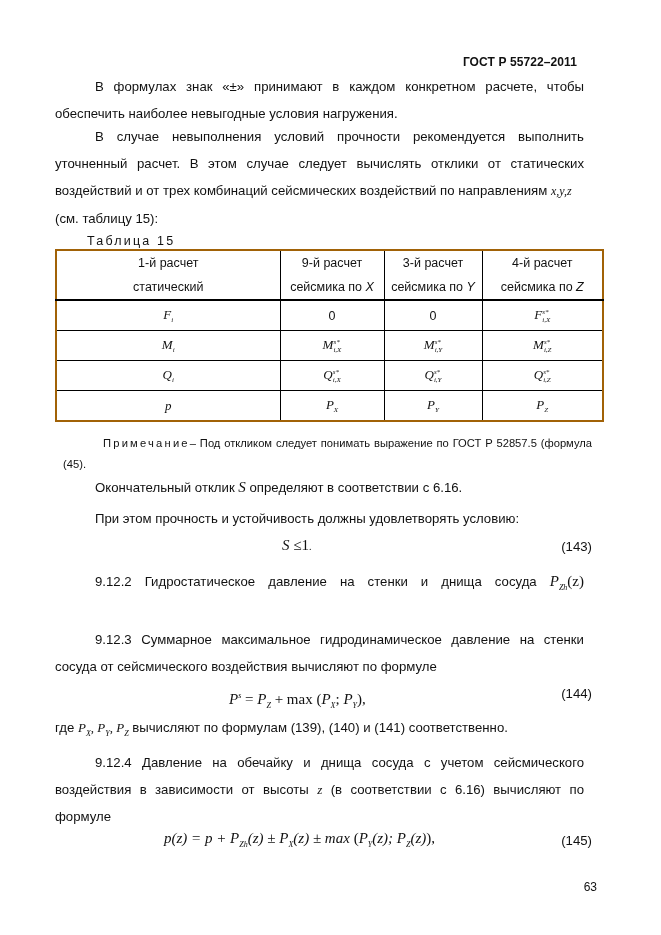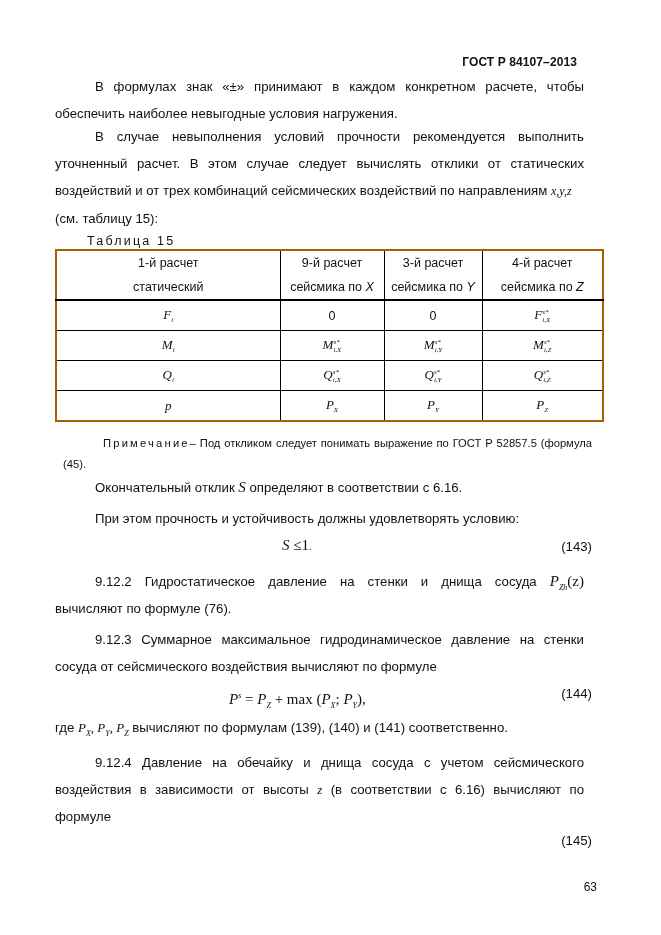--- a/index.html
+++ b/index.html
@@ -49,7 +49,7 @@
 </head>
 <body>
 
-<div class="abs header">ГОСТ Р 84107–2013</div>
+<div class="abs header">ГОСТ Р 55722–2011</div>
 
 <div class="abs para" style="top:73px;">
   <span class="ind"></span><span>В формулах знак «±» принимают в каждом конкретном расчете, чтобы обеспечить наиболее невыгодные условия нагружения.</span>

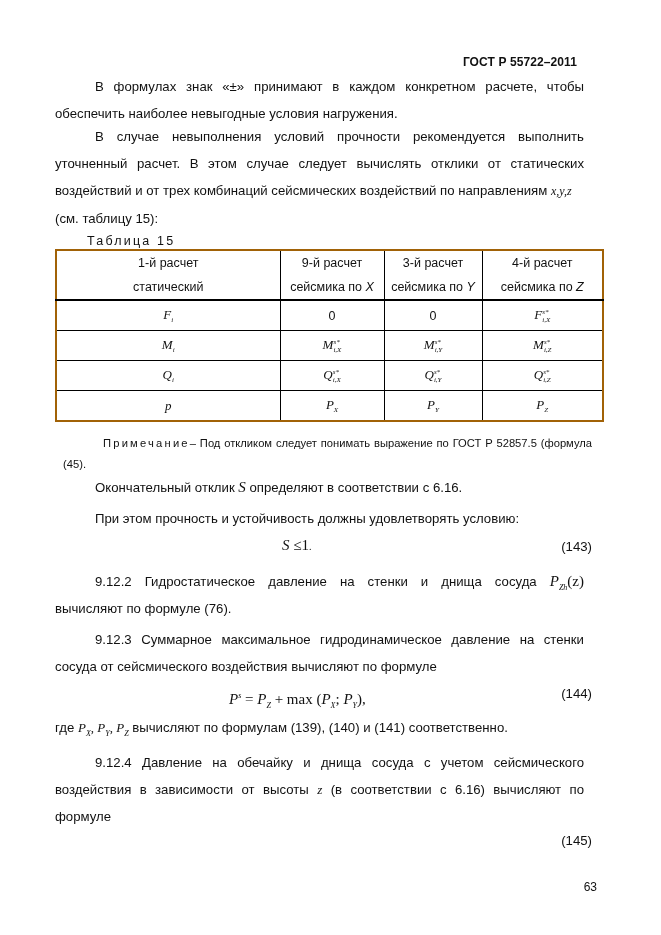--- a/index.html
+++ b/index.html
@@ -143,7 +143,6 @@
 <div class="abs para just-last-off" style="top:568px;">
   <div style="text-align-last:justify;"><span class="ind"></span><span>9.12.2</span> <span>Гидростатическое давление на стенки и днища сосуда</span>
     <span class="math"><span>P</span><sub>Zh</sub><span class="rm">(z)</span></span></div>
-  <div><span>вычисляют по формуле (76).</span></div>
 </div>
 
 <div class="abs para" style="top:626px;">

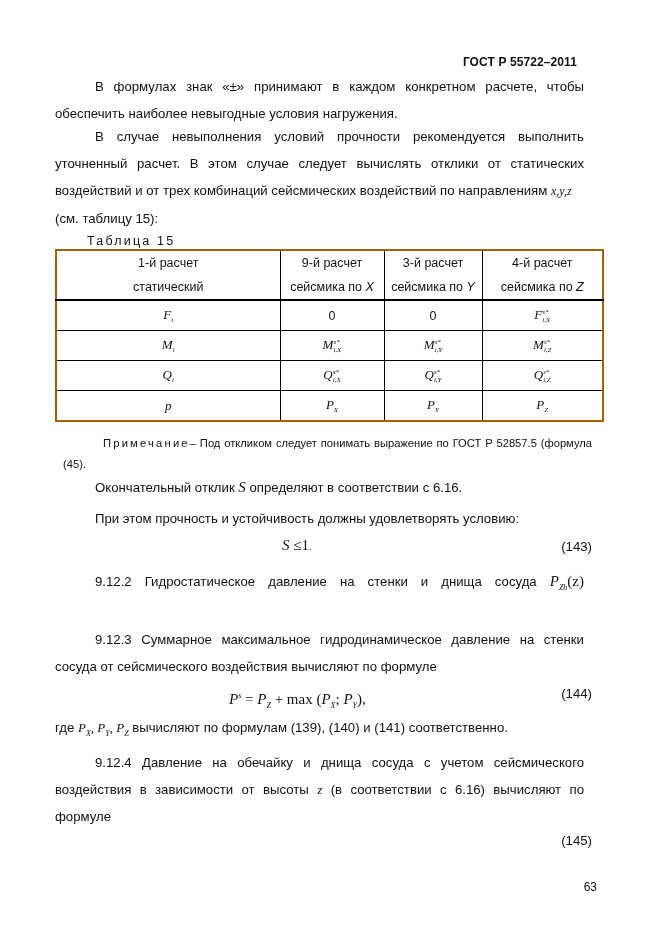--- a/index.html
+++ b/index.html
@@ -175,6 +175,10 @@
 </div>
 
 <div class="abs formula-row" style="top:830px;">
+  <span class="formula math" style="left:101px;top:0;">
+    <span>p(z) = p + P</span><sub>Zh</sub><span>(z) ± P</span><sub>X</sub><span>(z) ± max</span>
+    <span class="rm">(</span><span>P</span><sub>Y</sub><span>(z); P</span><sub>Z</sub><span>(z)</span><span class="rm">)</span><span class="rm">,</span>
+  </span>
   <span class="fnum" style="top:3px;">(145)</span>
 </div>
 

